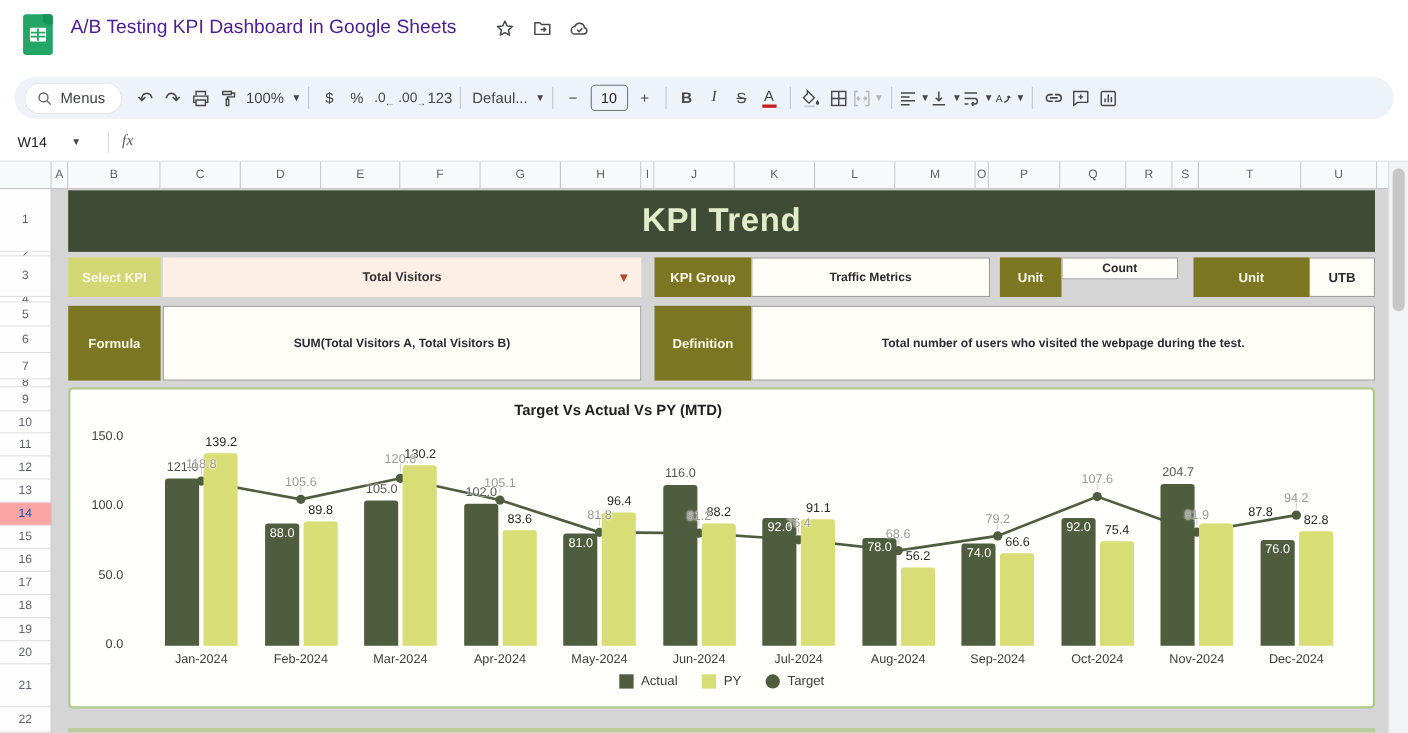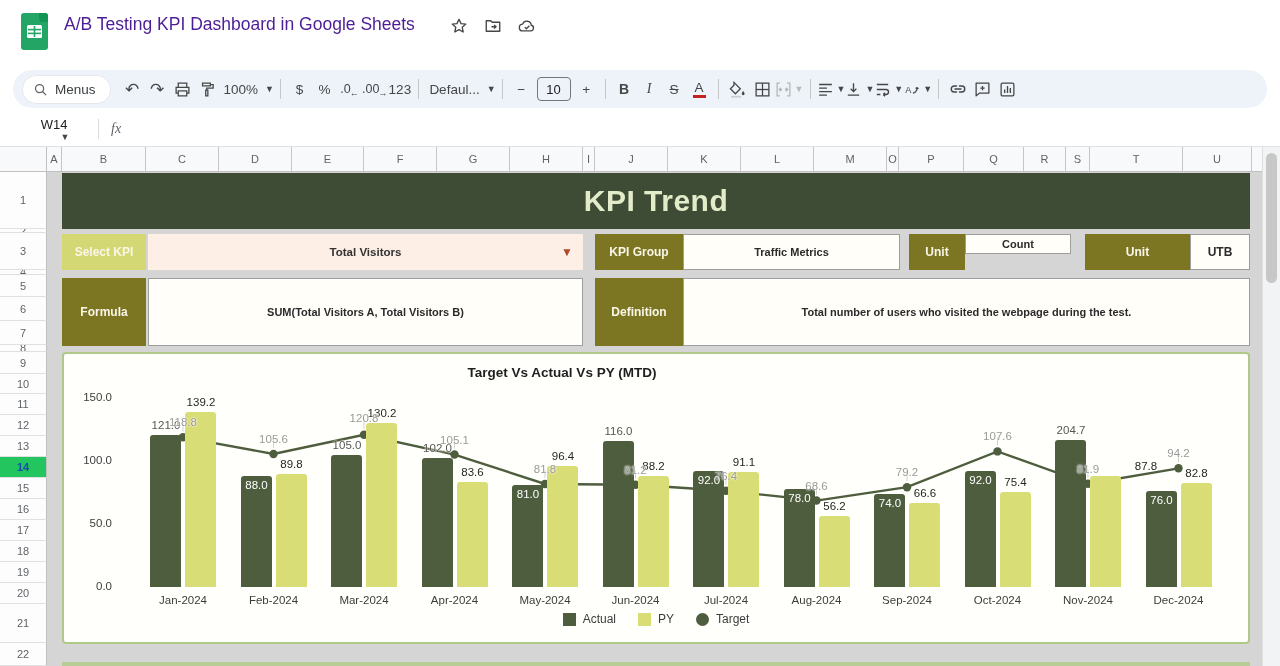--- a/index.html
+++ b/index.html
@@ -45,7 +45,7 @@
   
   #formula-bar { position:absolute; left:0; top:112px; width:1280px; height:35px; background:#fff;
     border-bottom:1px solid #dfe1e5; display:flex; align-items:center; }
-  #name-box { width:92px; padding-left:16px; font-size:13px; color:#202124; display:flex; align-items:center;flex-direction:column; }
+  #name-box { width:92px; padding-left:16px; font-size:13px; color:#202124; display:flex; align-items:center; }
   #name-box .caret { margin-left:22px; }
   #fx-sep { width:1px; height:20px; background:#dadce0; margin:0 12px 0 6px; }
   #fx-label { font-style:italic; font-family:"Liberation Serif",serif; color:#5f6368; font-size:14px; }

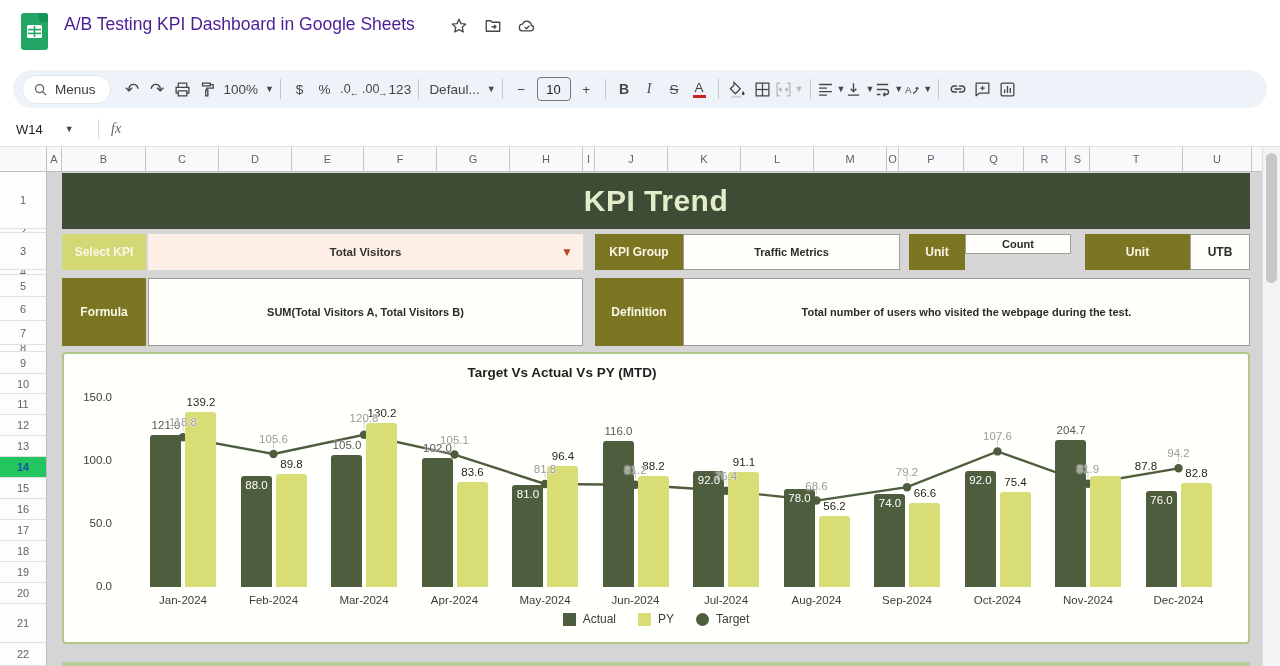--- a/index.html
+++ b/index.html
@@ -61,7 +61,7 @@
   #row-headers { position:absolute; left:0; top:25px; width:47px; }
   .row-h { width:47px; background:#fdfdfd; border-right:1px solid #c0c0c0; border-bottom:1px solid #e0e0e0;
     font-size:11px; color:#5f6368; display:flex; align-items:center; justify-content:center; overflow:hidden; }
-  .row-h.selected { background:#22c55e; color:#174ea6; font-weight:bold; }
+  .row-h.selected { background:#fca5a5; color:#174ea6; font-weight:normal; }
 
   #content { position:absolute; left:47px; top:25px; width:1215px; height:494px; background:#d5d5d5; overflow:hidden; }
 

